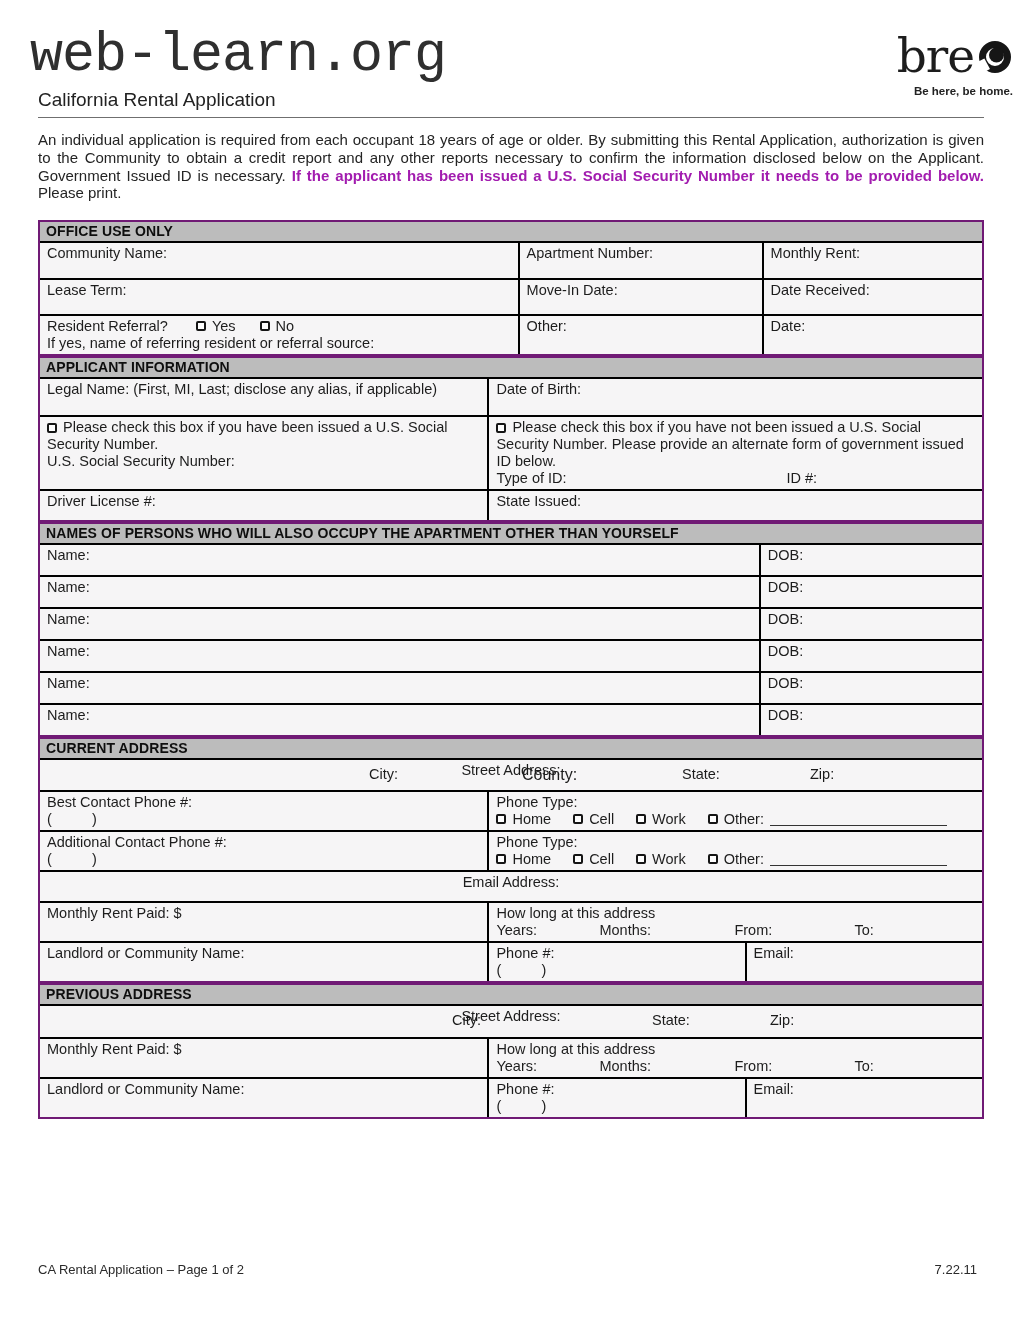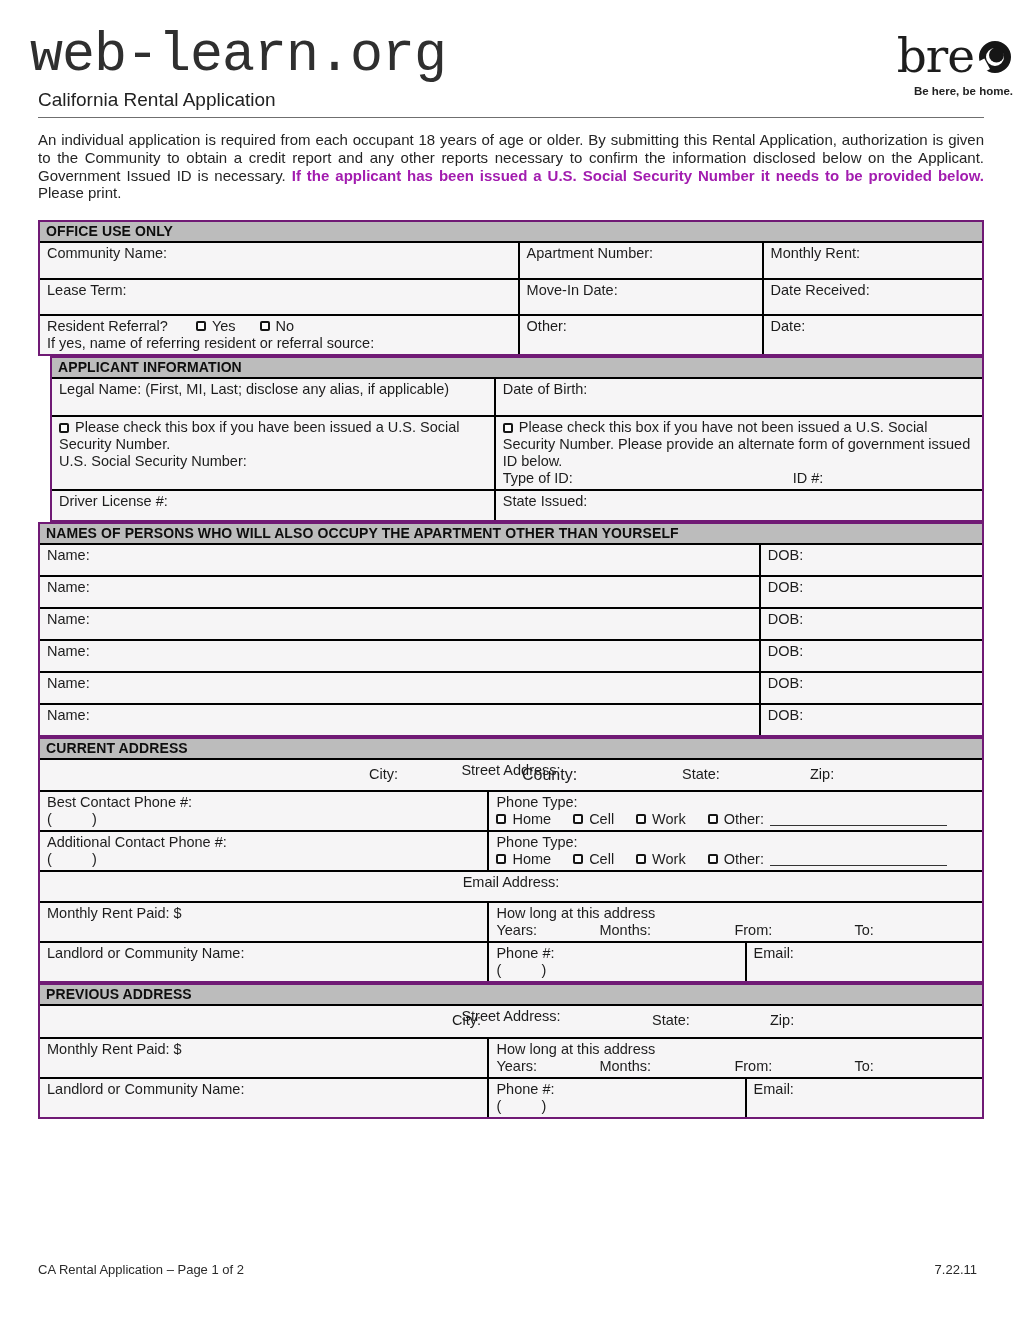--- a/index.html
+++ b/index.html
@@ -71,7 +71,7 @@
   }
 
   .mt-office { margin-top:18px; }
-  .mt-applicant { margin-top:26px;margin-left:12px; }
+  .mt-applicant { margin-top:26px; }
 </style>
 </head>
 <body>

